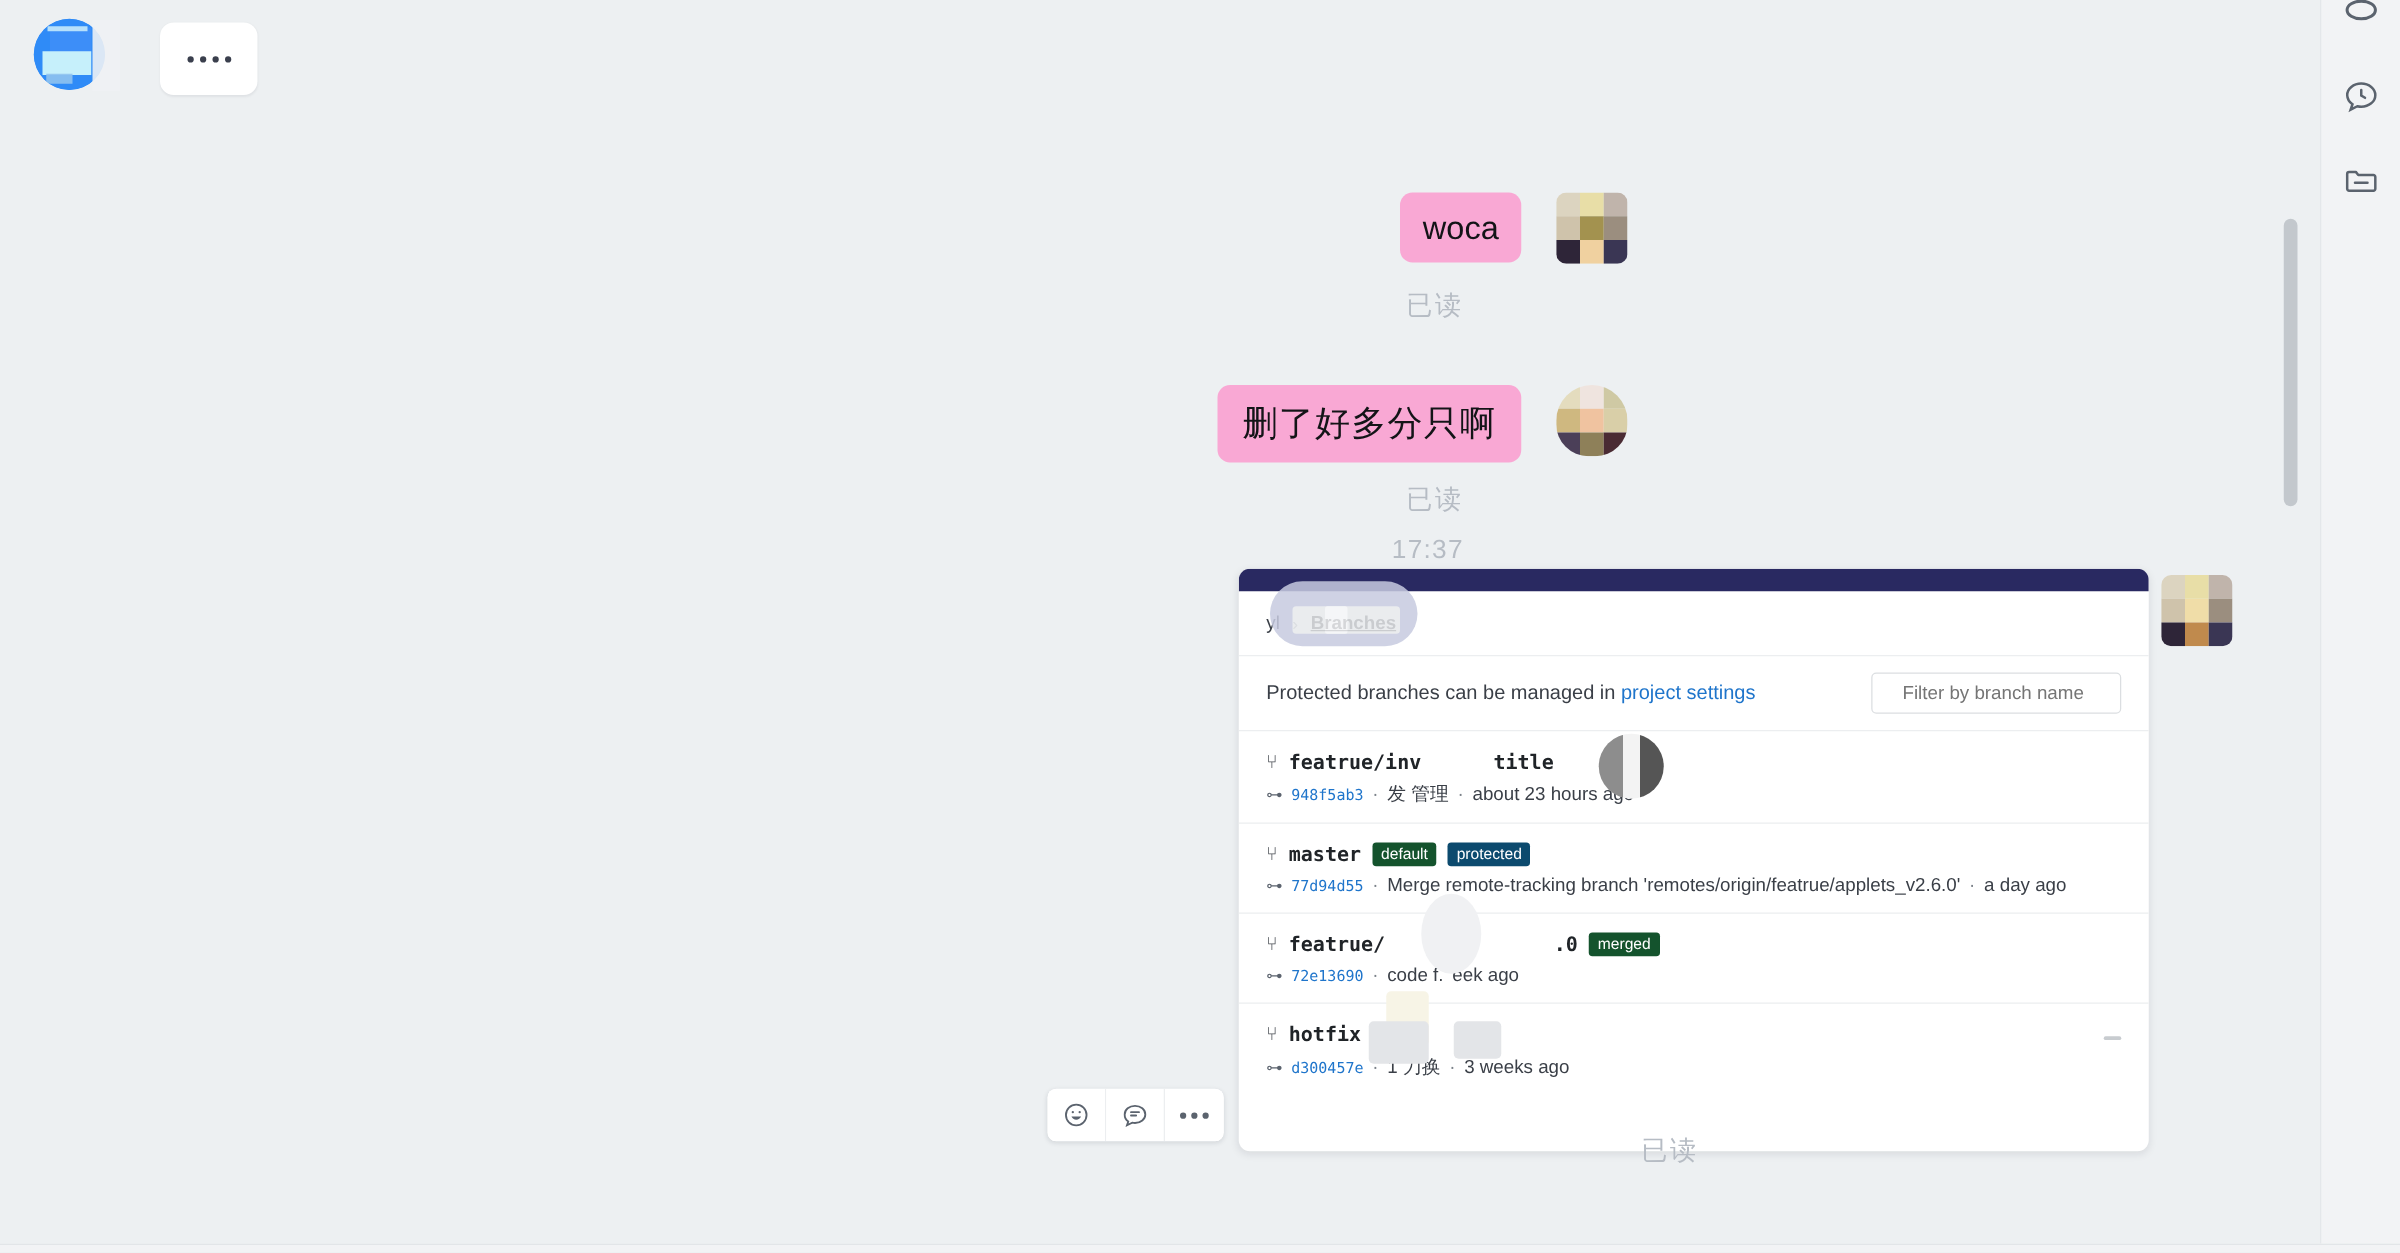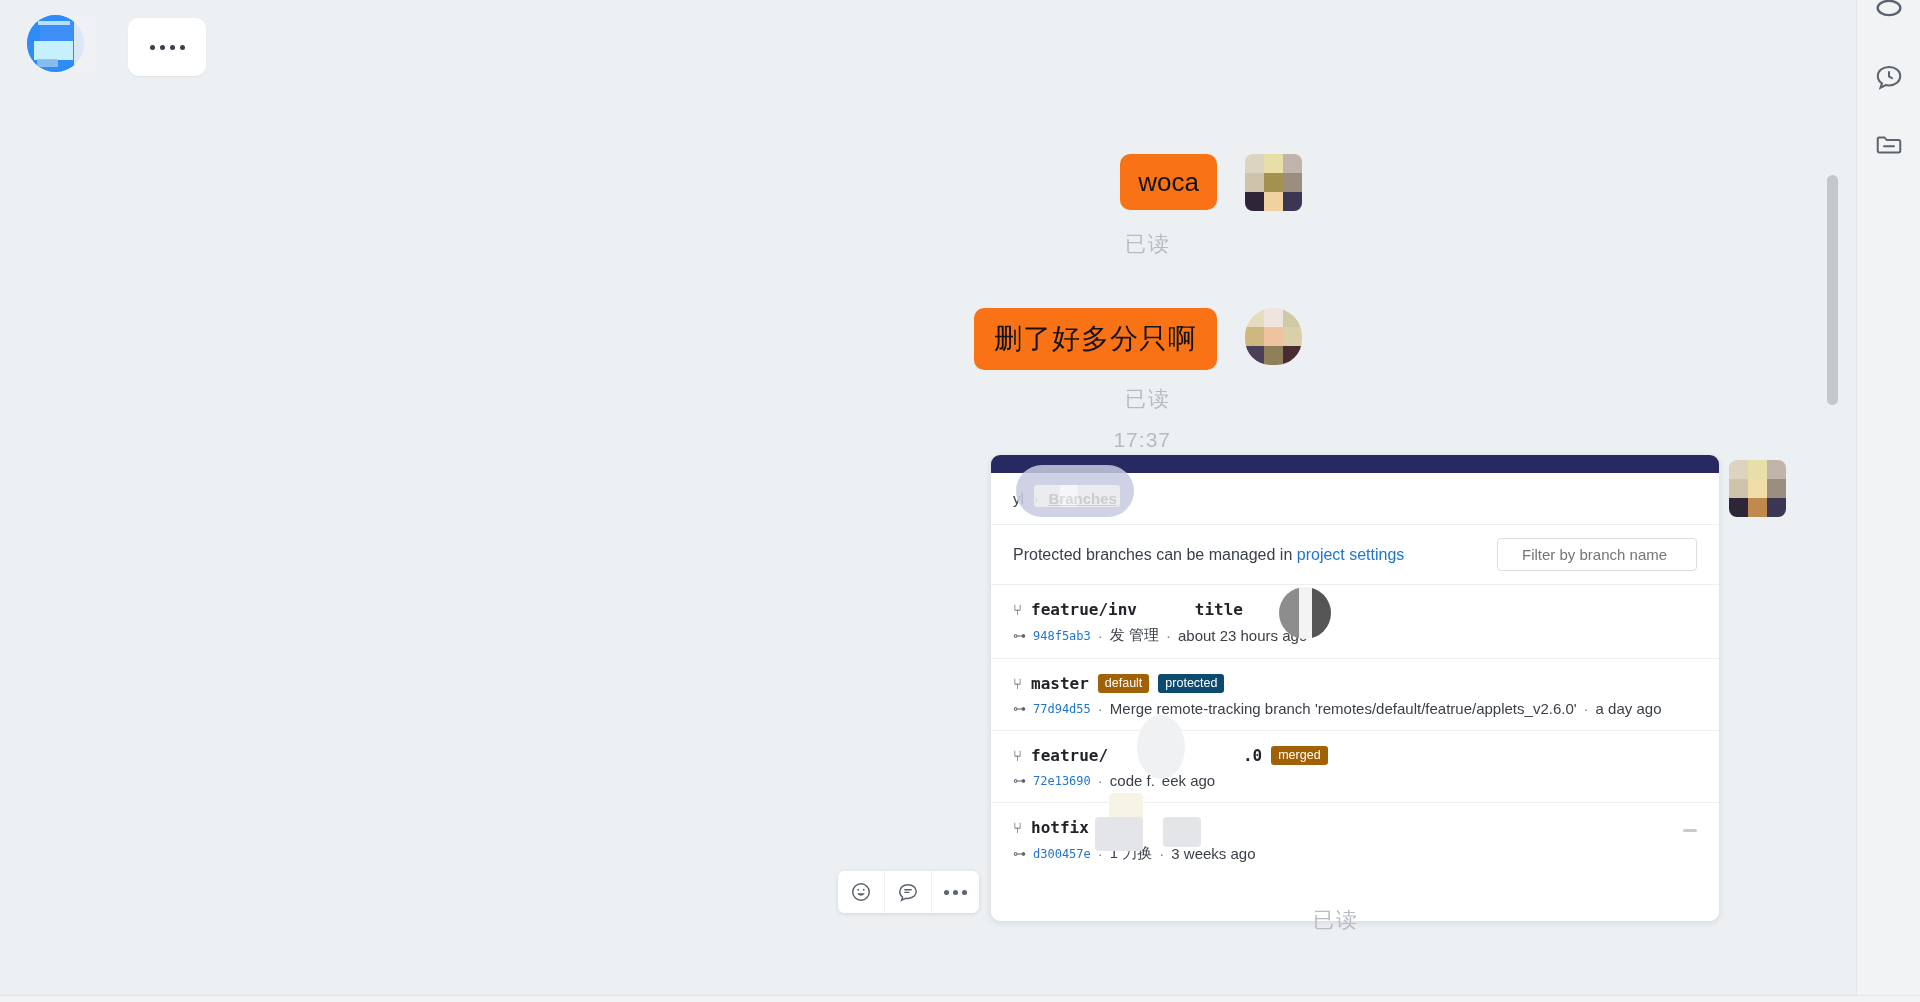--- a/index.html
+++ b/index.html
@@ -68,7 +68,7 @@
   
   .msg-row { position:absolute; display:flex; align-items:flex-start; }
   .bubble {
-    background:#f97316; color:#131417; border-radius:10px;
+    background:#f9a8d4; color:#131417; border-radius:10px;
     padding:11px 18px; font-size:26px; line-height:34px; white-space:nowrap;
   }
   .bubble.cn { font-size:28px; letter-spacing:1px; padding:14px 20px; }

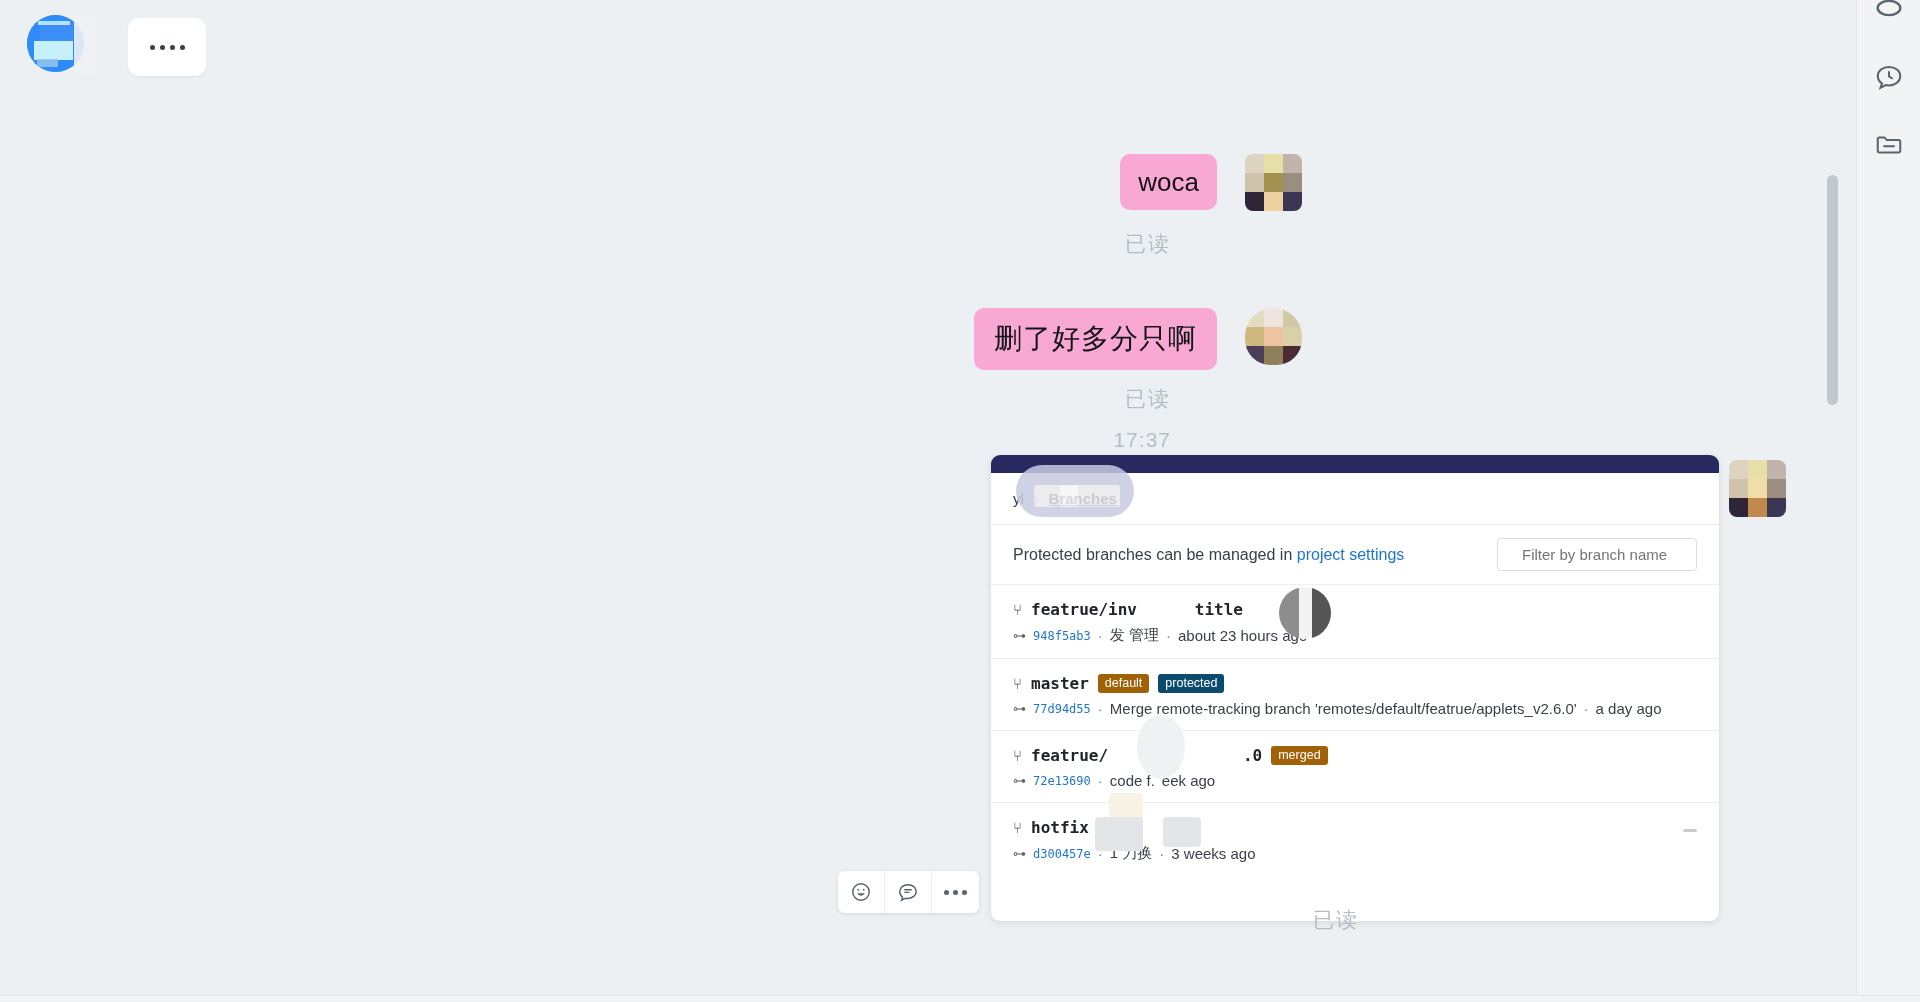--- a/index.html
+++ b/index.html
@@ -154,7 +154,7 @@
     font-size:12.5px; padding:2px 7px; border-radius:3px; color:#fff;
     font-weight:normal; line-height:15px; display:inline-block;
   }
-  .badge.blue  { background:#a16207; }
+  .badge.blue  { background:#14532d; }
   .badge.green { background:#0c4a6e; }
   .br-line2 {
     display:flex; align-items:center; gap:7px; margin-top:5px;

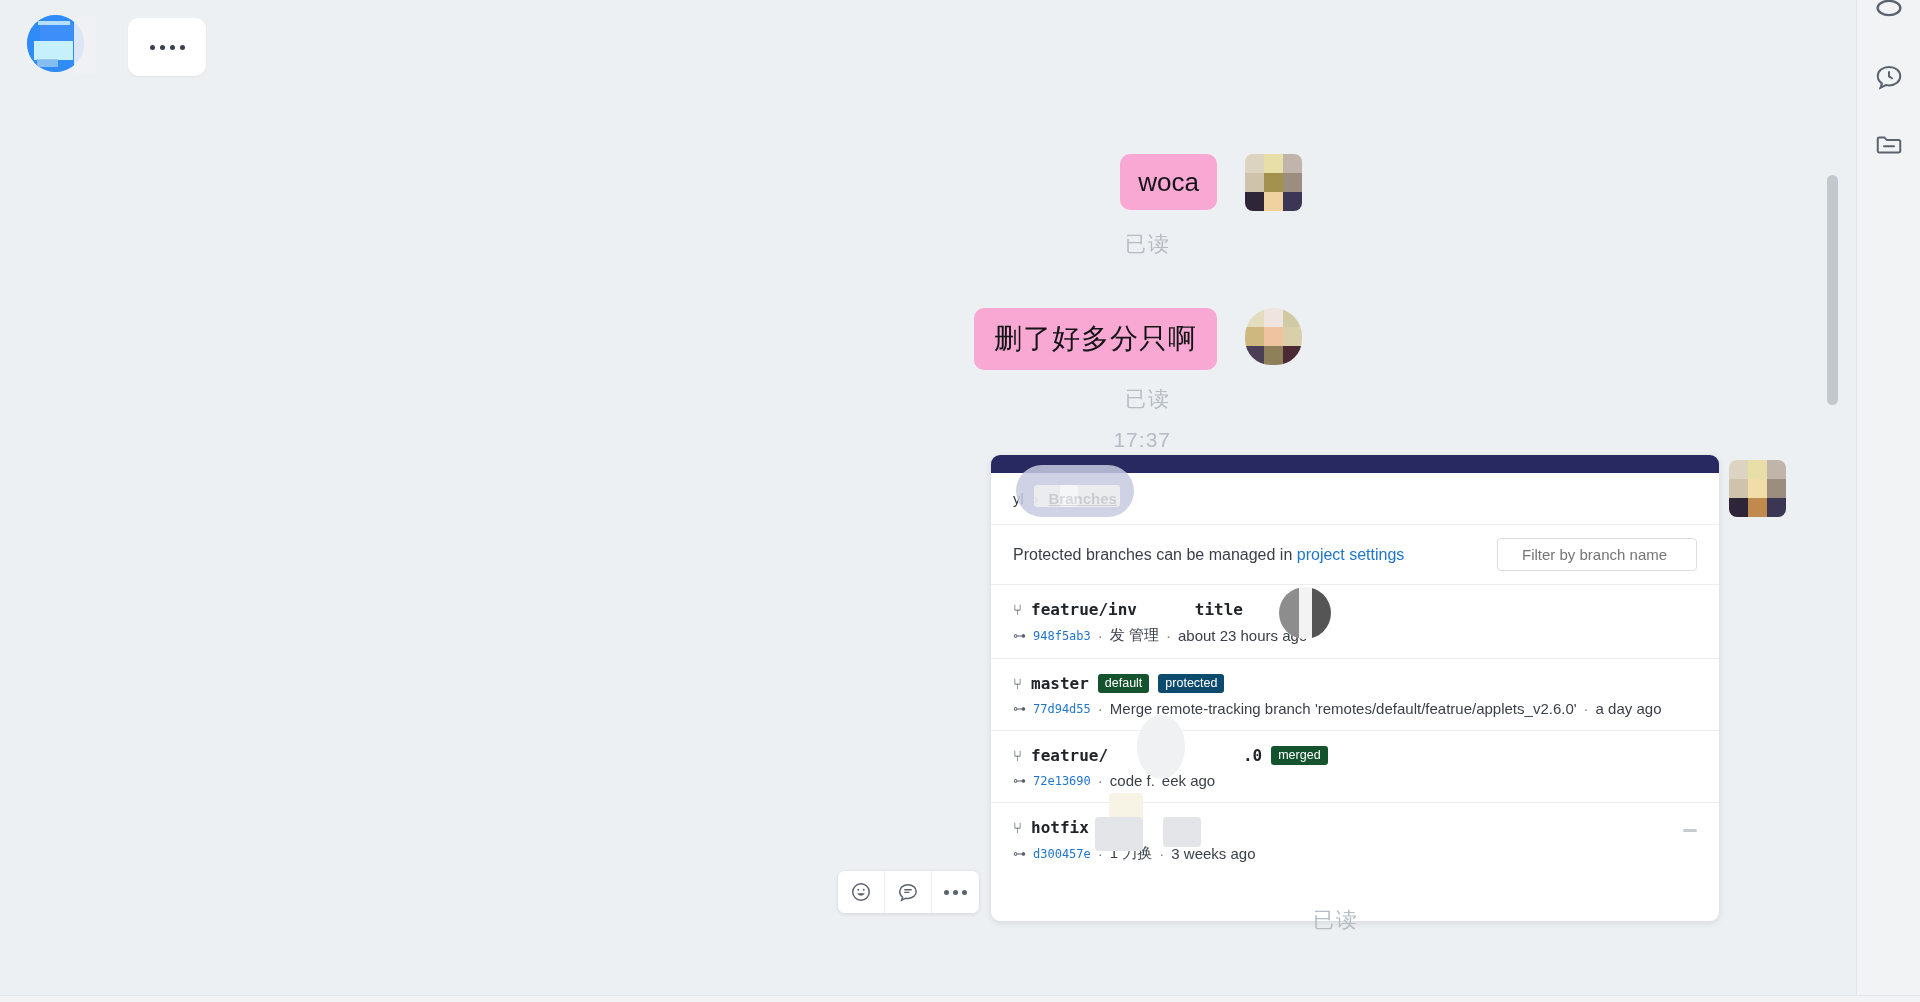--- a/index.html
+++ b/index.html
@@ -296,7 +296,7 @@
           <span class="br-commit-icon">⊶</span>
           <span class="br-sha">77d94d55</span>
           <span class="dot-sep">·</span>
-          <span>Merge remote-tracking branch 'remotes/default/featrue/applets_v2.6.0'</span>
+          <span>Merge remote-tracking branch 'remotes/origin/featrue/applets_v2.6.0'</span>
           <span class="dot-sep">·</span>
           <span>a day ago</span>
         </div>

